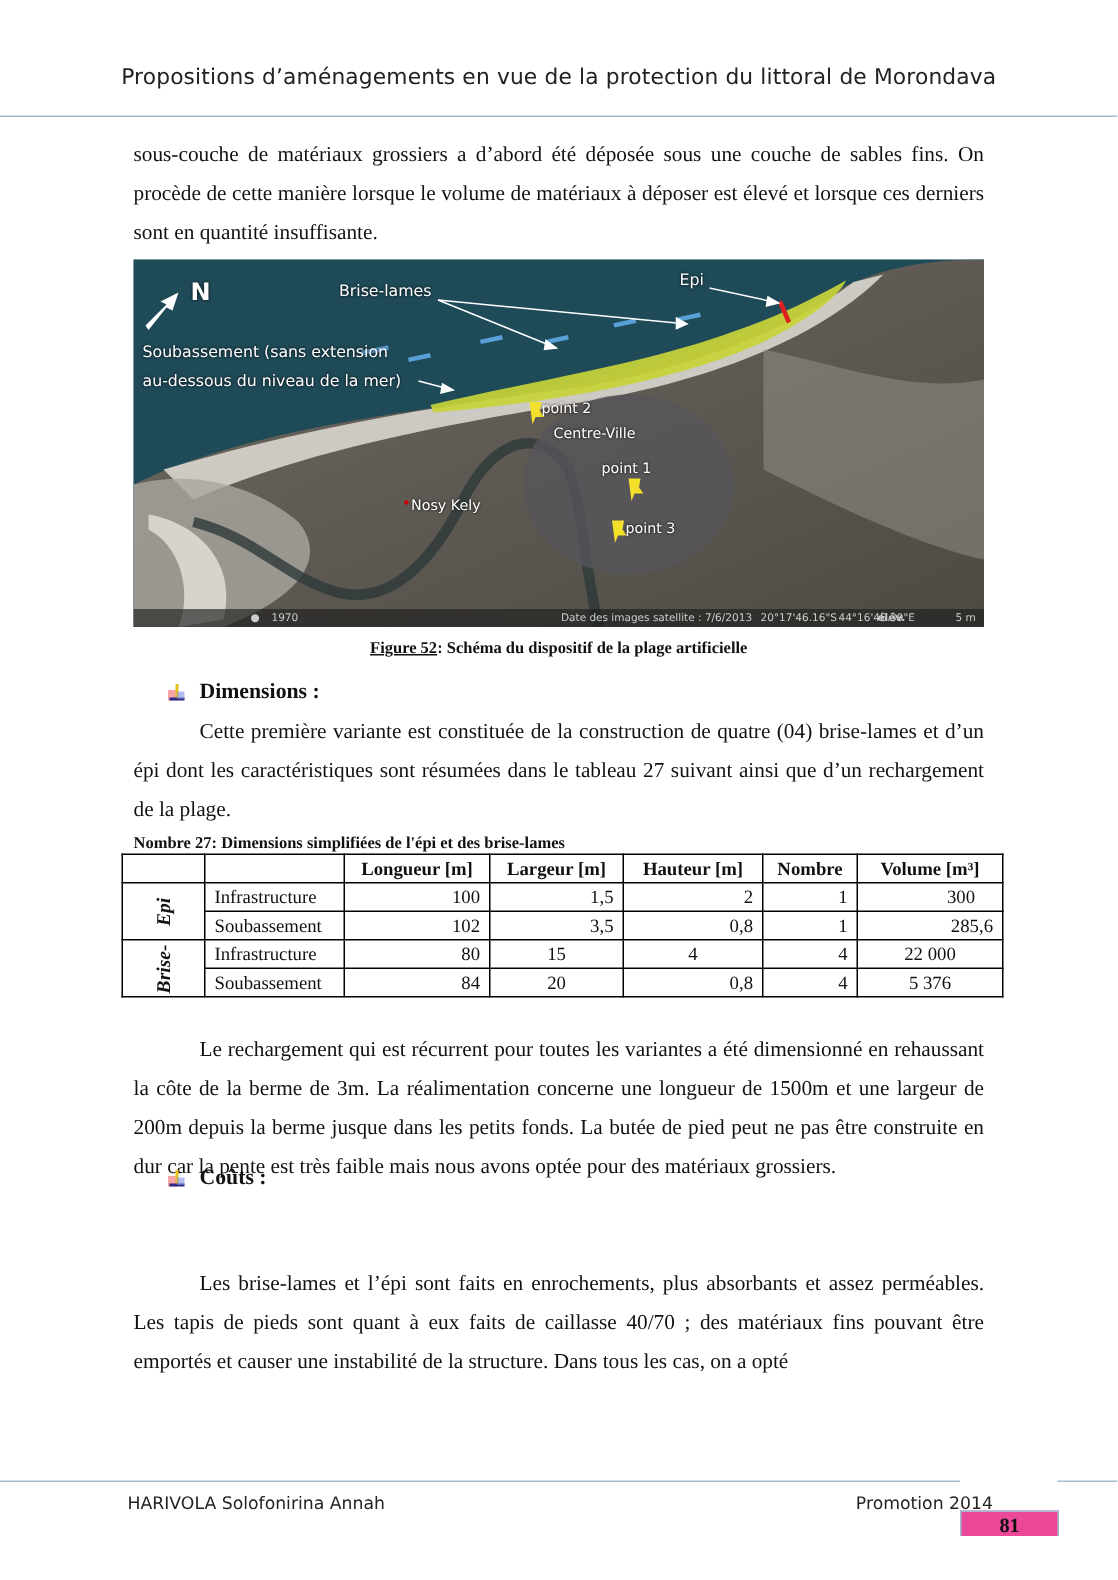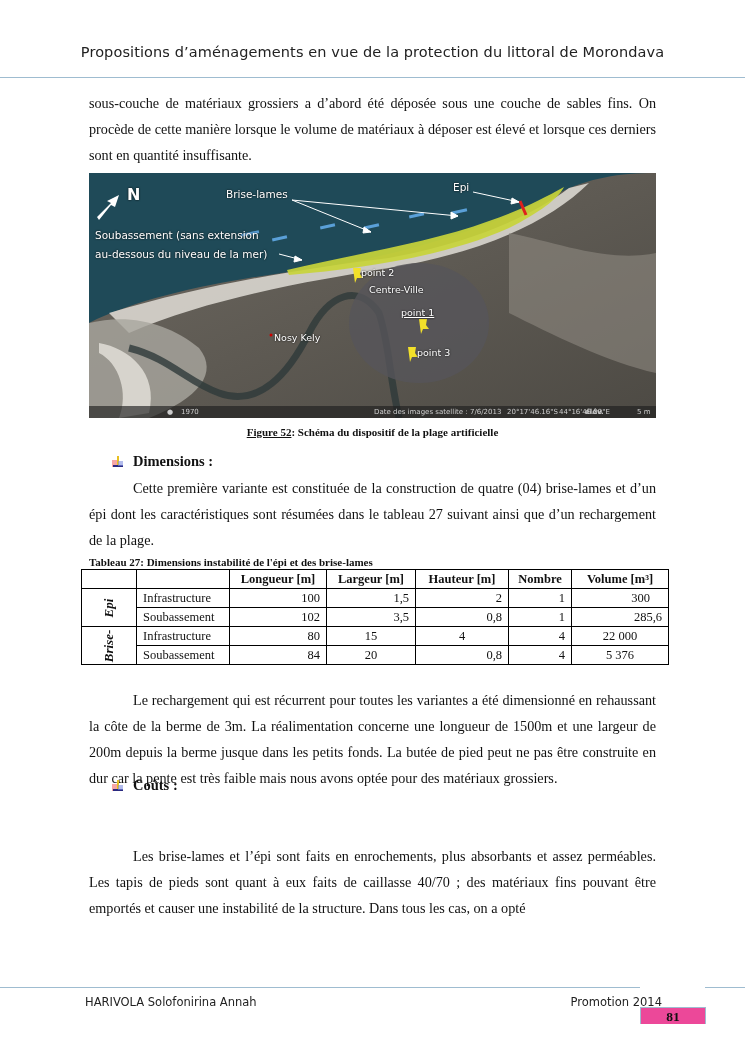--- a/index.html
+++ b/index.html
@@ -99,7 +99,7 @@
   <span class="map-label" style="left:6px;top:75px;">au-dessous du niveau de la mer)</span>
   <span class="map-label dark" style="left:272px;top:94px;">point 2</span>
   <span class="map-label dark" style="left:280px;top:111px;">Centre-Ville</span>
-  <span class="map-label dark" style="left:312px;top:134px;text-decoration:underline;">point 1</span>
+  <span class="map-label dark" style="left:312px;top:134px;">point 1</span>
   <span class="map-label dark" style="left:185px;top:159px;">Nosy Kely</span>
   <span class="map-label dark" style="left:328px;top:174px;">point 3</span>
 

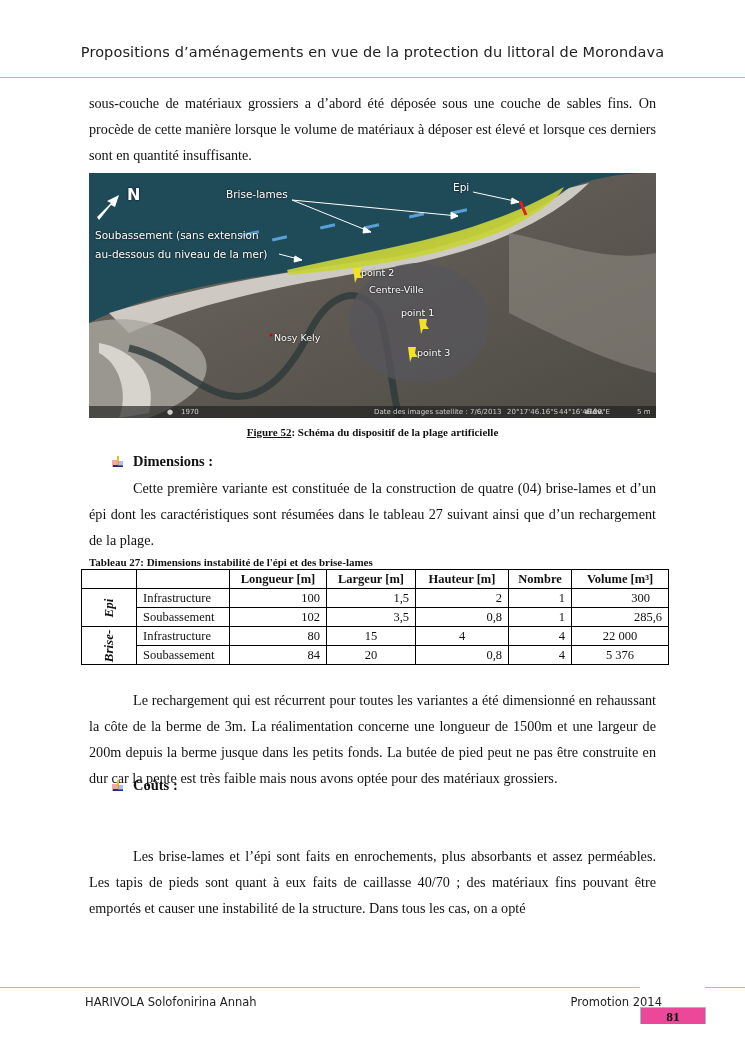--- a/index.html
+++ b/index.html
@@ -130,7 +130,7 @@
 
 <div class="para" style="top:475px;"><span class="indent"></span><span>Cette première variante est constituée de la construction de quatre (04) brise-lames et d’un épi dont les caractéristiques sont résumées dans le tableau 27 suivant ainsi que d’un rechargement de la plage.</span></div>
 
-<div class="tbl-title">Tableau 27: Dimensions instabilité de l'épi et des brise-lames</div>
+<div class="tbl-title">Nombre 27: Dimensions simplifiées de l'épi et des brise-lames</div>
 
 <table class="dim">
   <tbody>

